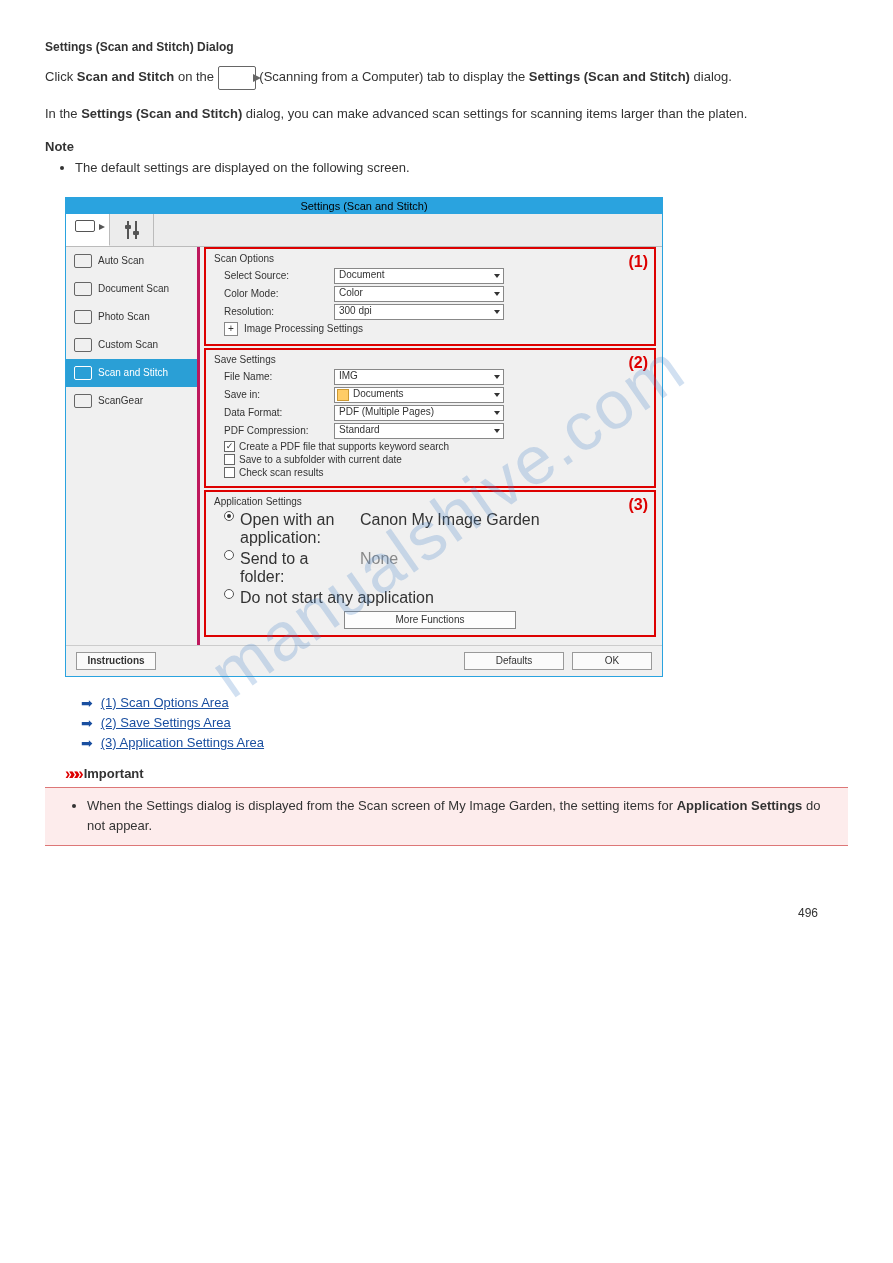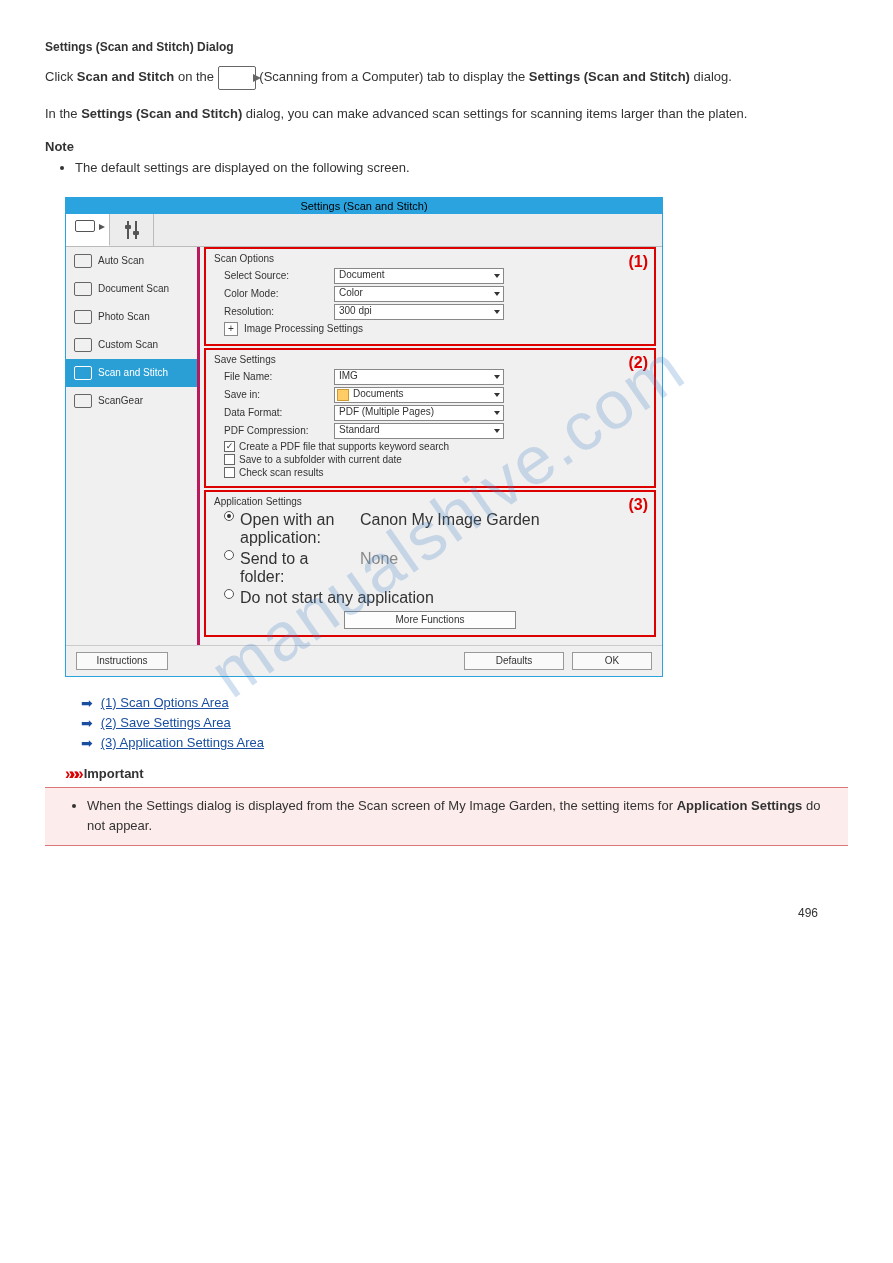--- a/index.html
+++ b/index.html
@@ -77,7 +77,7 @@
 
   .button-row { display:flex; justify-content:space-between; padding:6px 10px; background:#f0f0f0; border-top:1px solid #ccc;}
   .button-row .btn { border:1px solid #999; background:#fafafa; font-size:10px; height:18px; line-height:16px; text-align:center; }
-  .button-row .btn.instr { width:92px; }
+  .button-row .btn.instr { width:80px;font-weight:bold; }
   .button-row .rbtns { display:flex; gap:8px; }
   .button-row .btn.def { width:100px; }
   .button-row .btn.ok { width:80px; }

